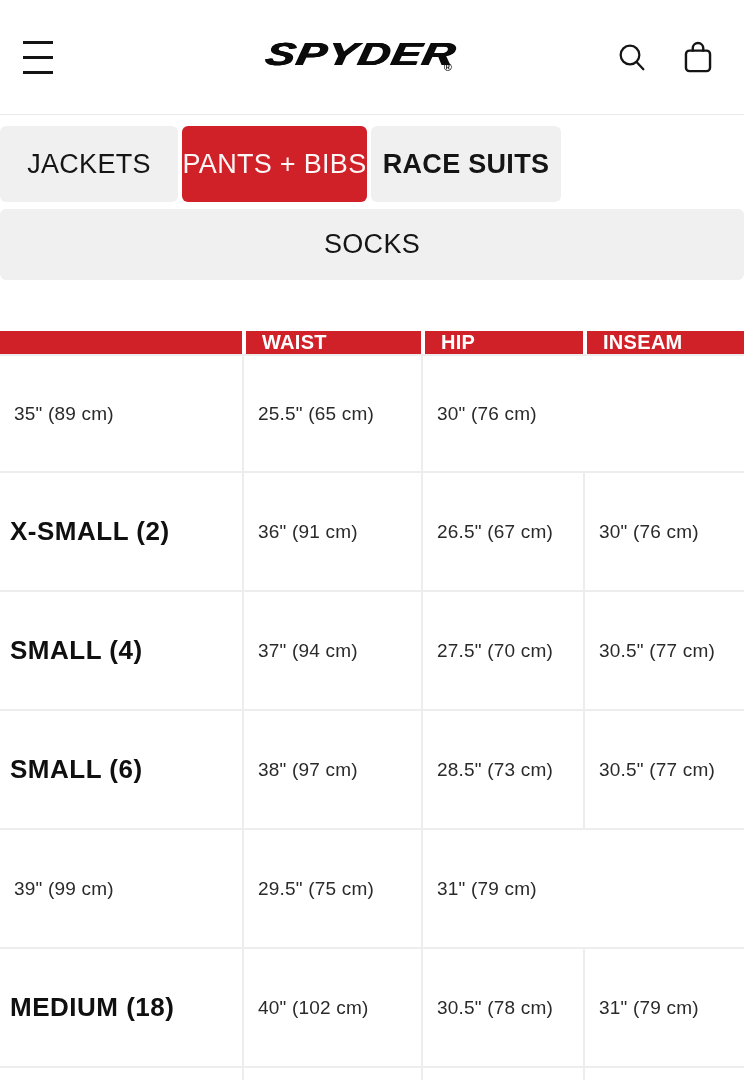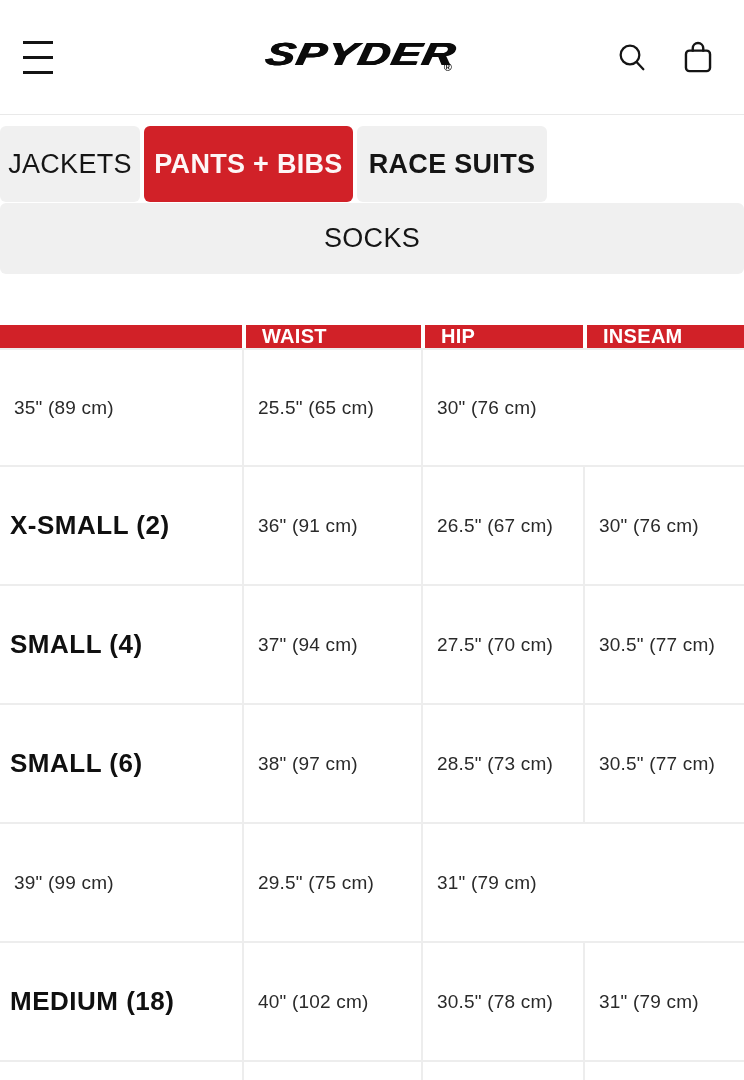--- a/index.html
+++ b/index.html
@@ -84,7 +84,7 @@
     display: flex; align-items: center; justify-content: center;
     cursor: pointer;
   }
-  .tabs-row1 .tab:nth-child(1) { width: 140px; }
+  .tabs-row1 .tab:nth-child(1) { width: 178px; }
   .tabs-row1 .tab:nth-child(2) { width: 209px; font-weight: bold; }
   .tabs-row1 .tab:nth-child(3) { width: 190px; font-weight: bold; }
   .tabs-row1 .tab:nth-child(4) { width: 175px; }

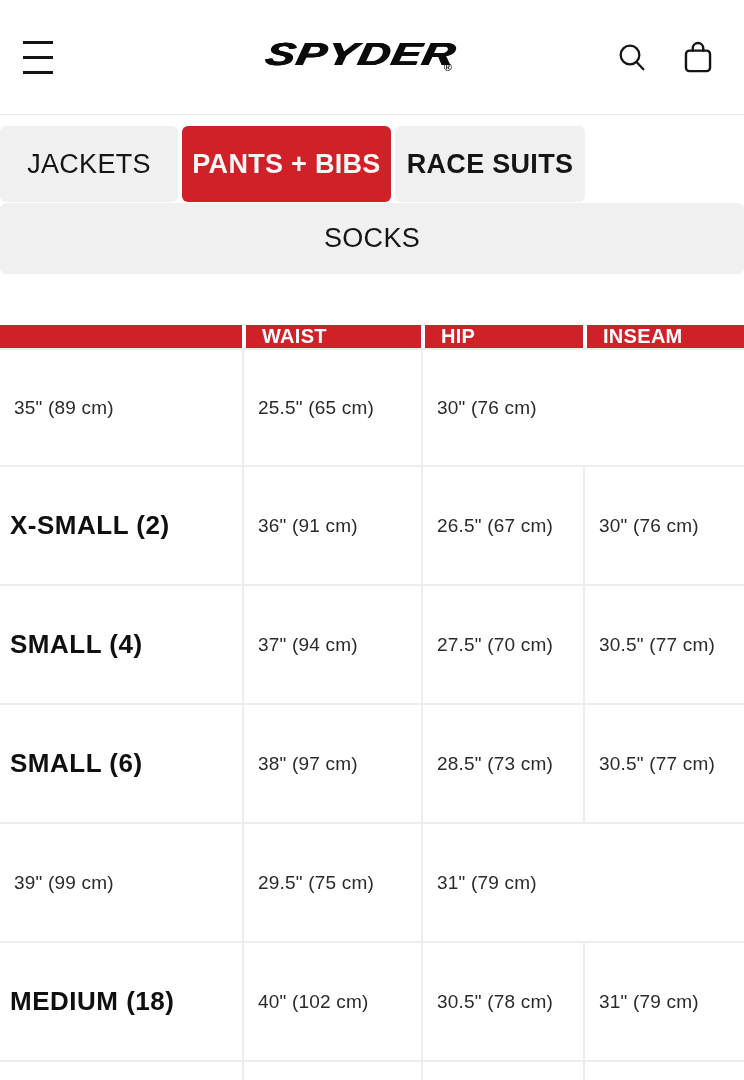--- a/index.html
+++ b/index.html
@@ -85,7 +85,7 @@
     cursor: pointer;
   }
   .tabs-row1 .tab:nth-child(1) { width: 178px; }
-  .tabs-row1 .tab:nth-child(2) { width: 209px; font-weight: bold; }
+  .tabs-row1 .tab:nth-child(2) { width: 185px; }
   .tabs-row1 .tab:nth-child(3) { width: 190px; font-weight: bold; }
   .tabs-row1 .tab:nth-child(4) { width: 175px; }
   .tab.active {

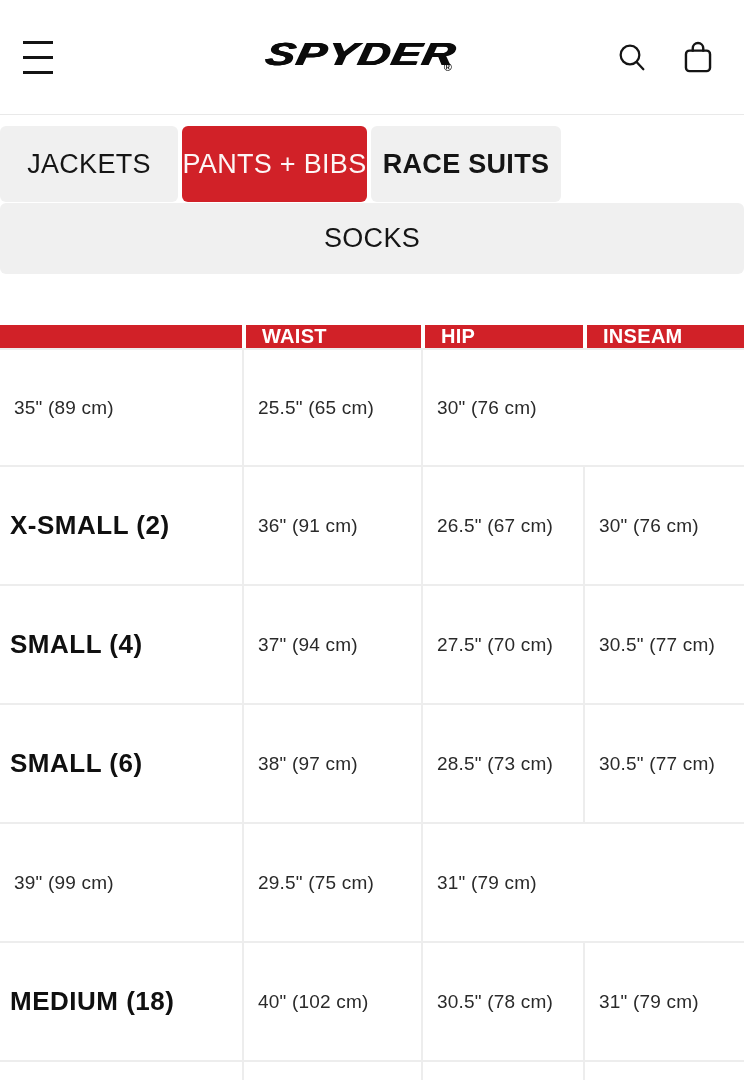--- a/index.html
+++ b/index.html
@@ -92,7 +92,7 @@
     background: #d12128;
     color: #fdf6f6;
   }
-  .tabs-row2 { margin-top: 1px; }
+  .tabs-row2 { margin-top: 7px; }
   .tabs-row2 .tab { width: 744px; height: 71px; }
 
   

